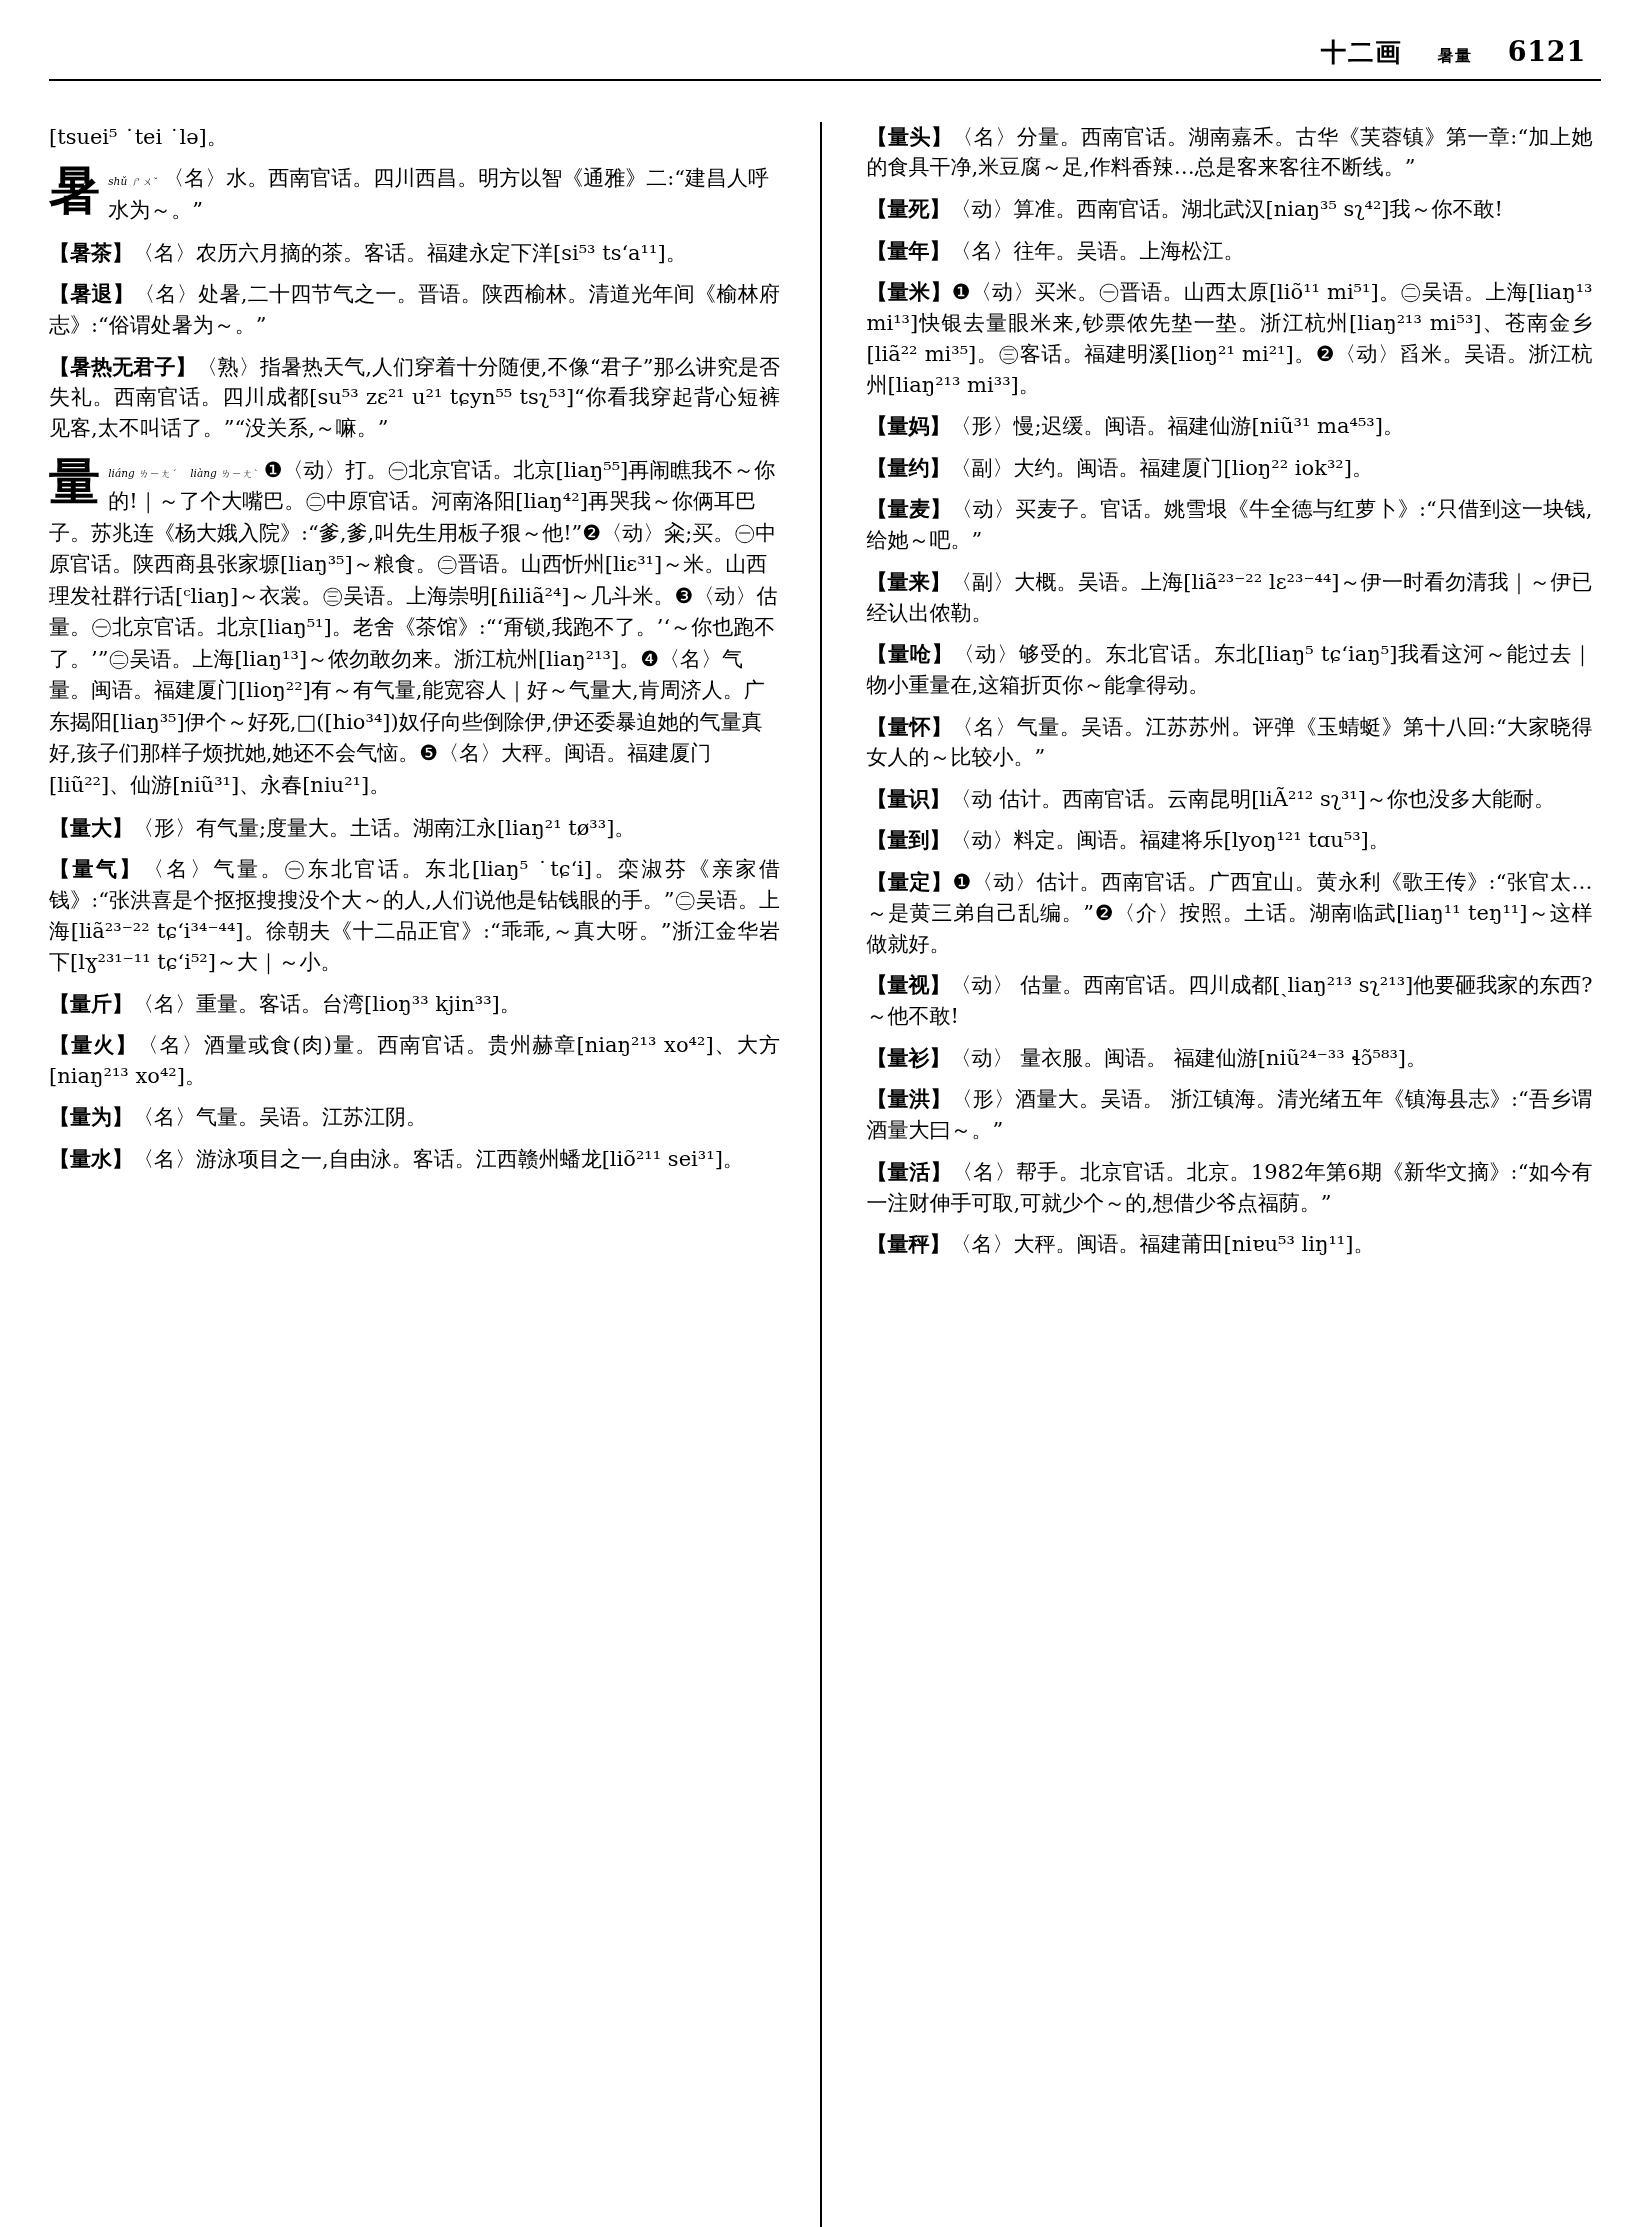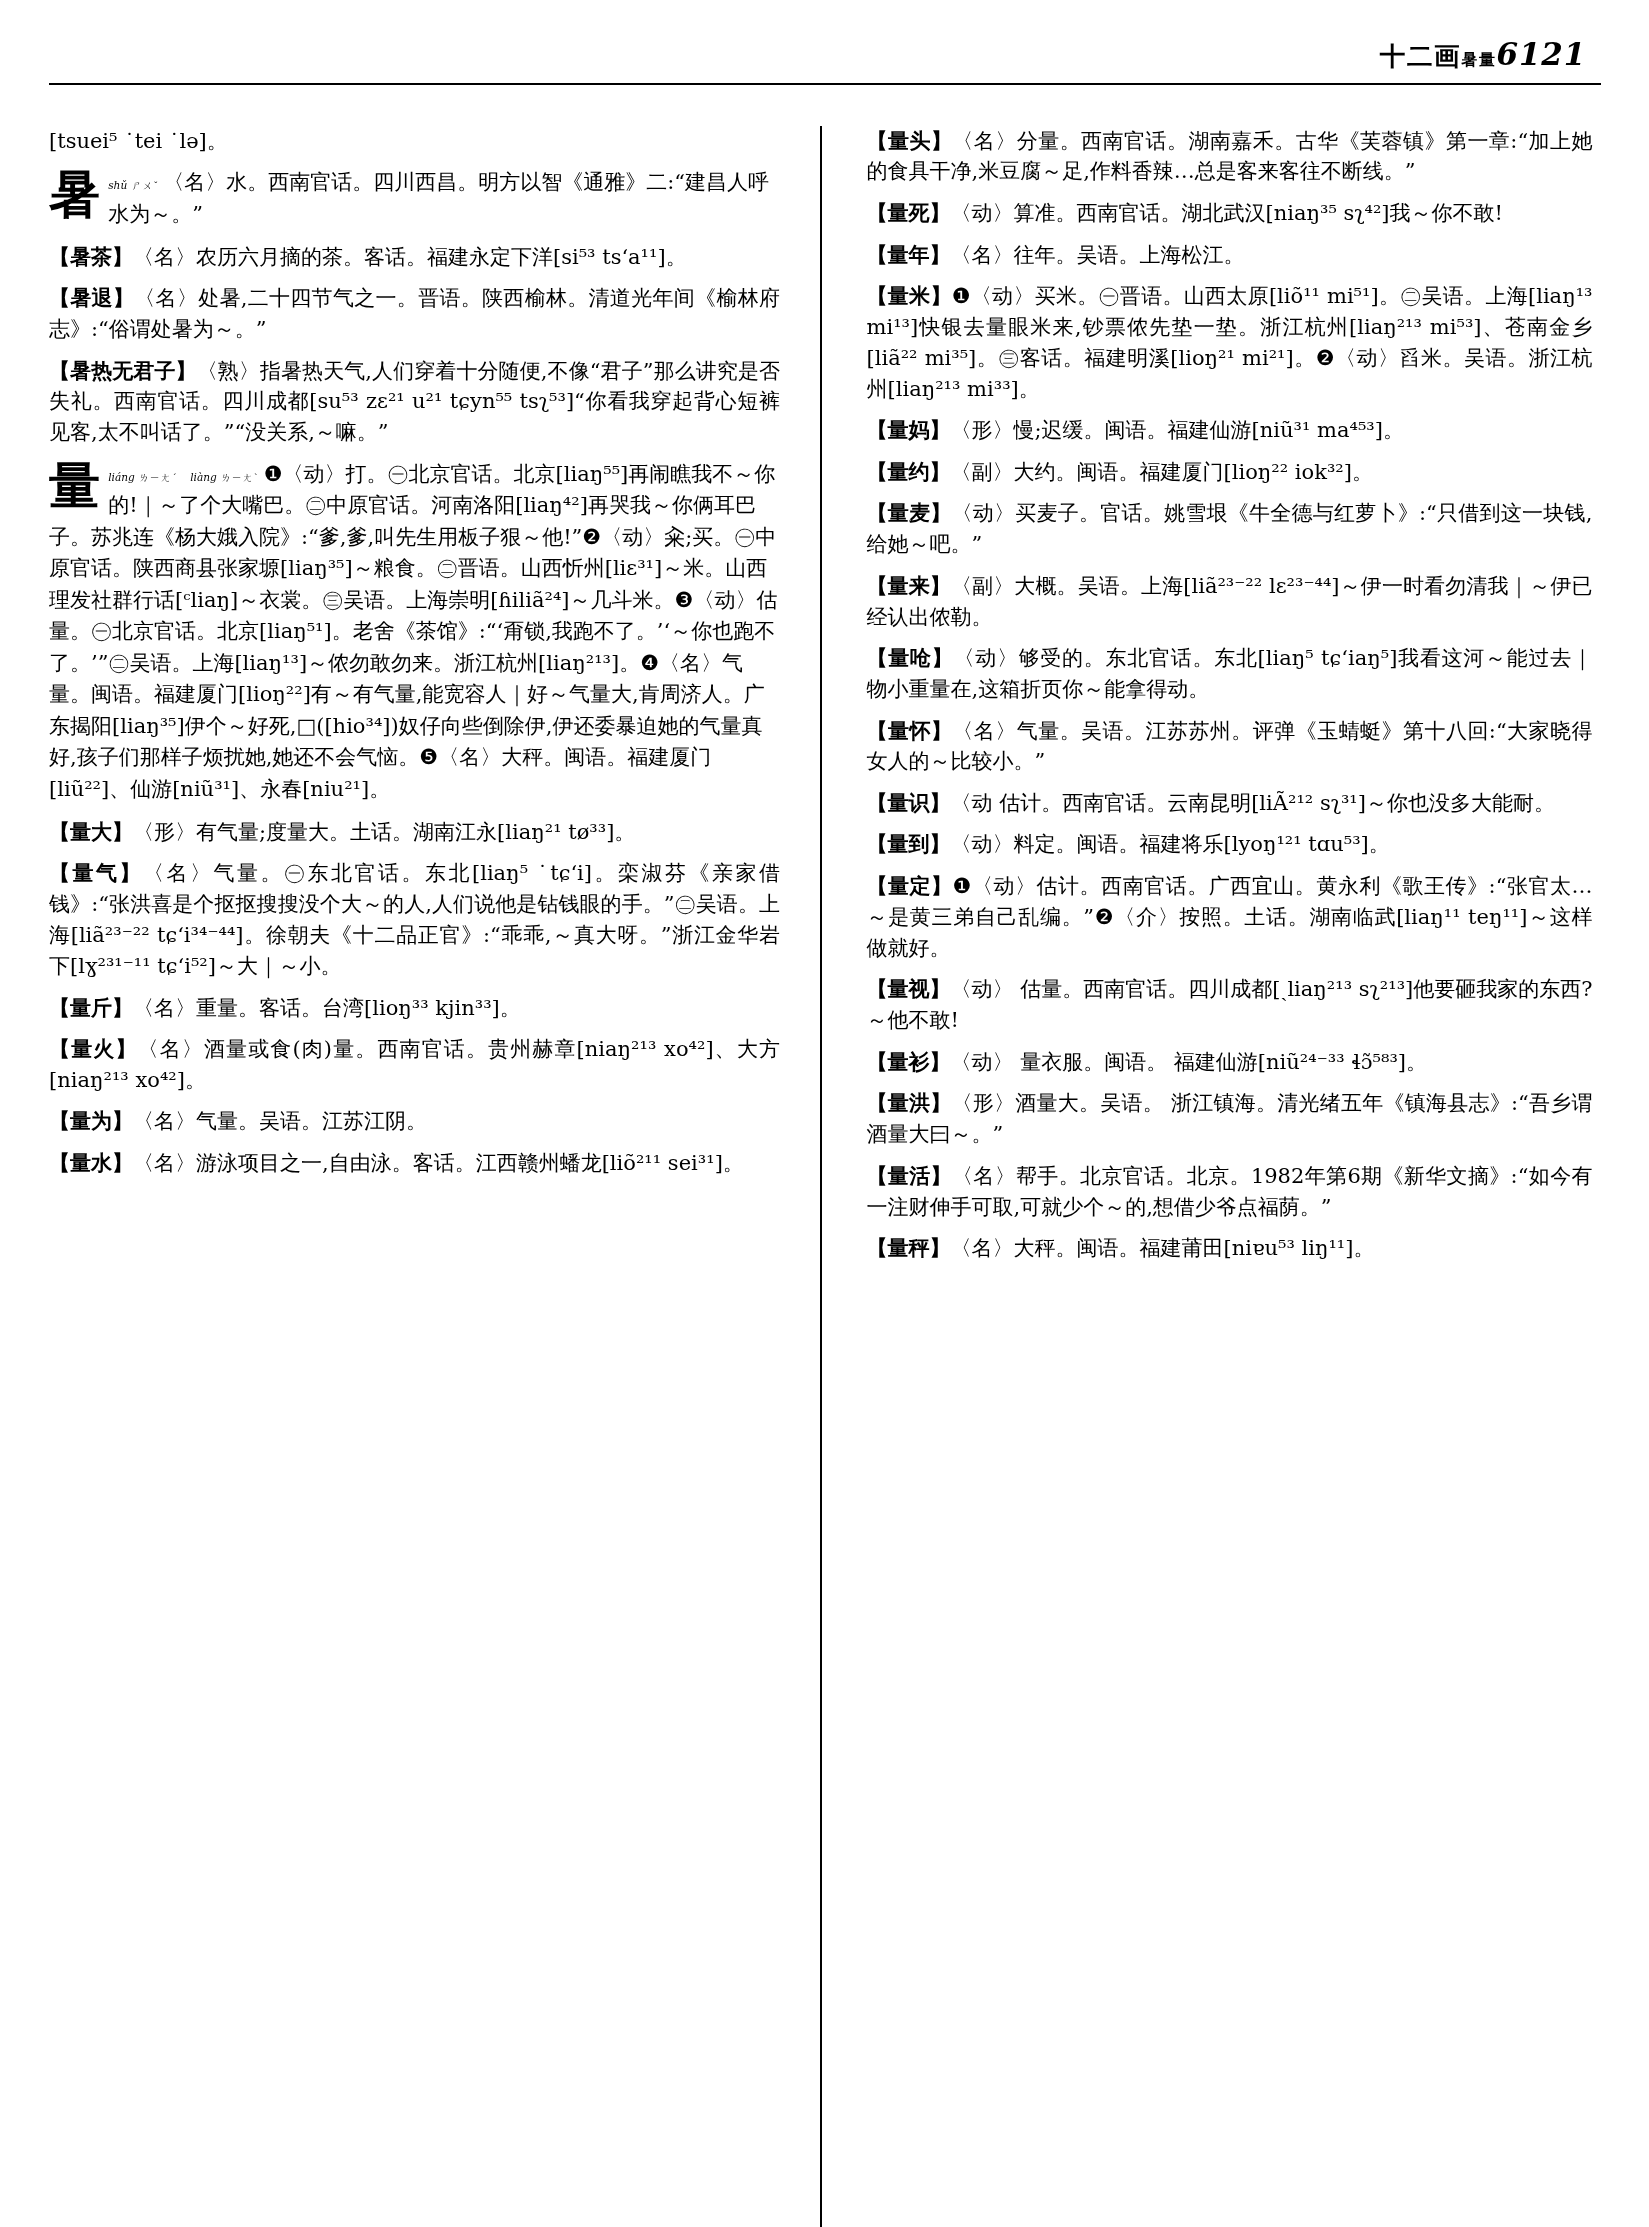--- a/index.html
+++ b/index.html
@@ -21,6 +21,7 @@
     display:flex;
     justify-content:flex-end;
     align-items:baseline;
+    gap:35px;
     padding-right:15px;
     padding-bottom:8.2px;
     font-weight:bold;

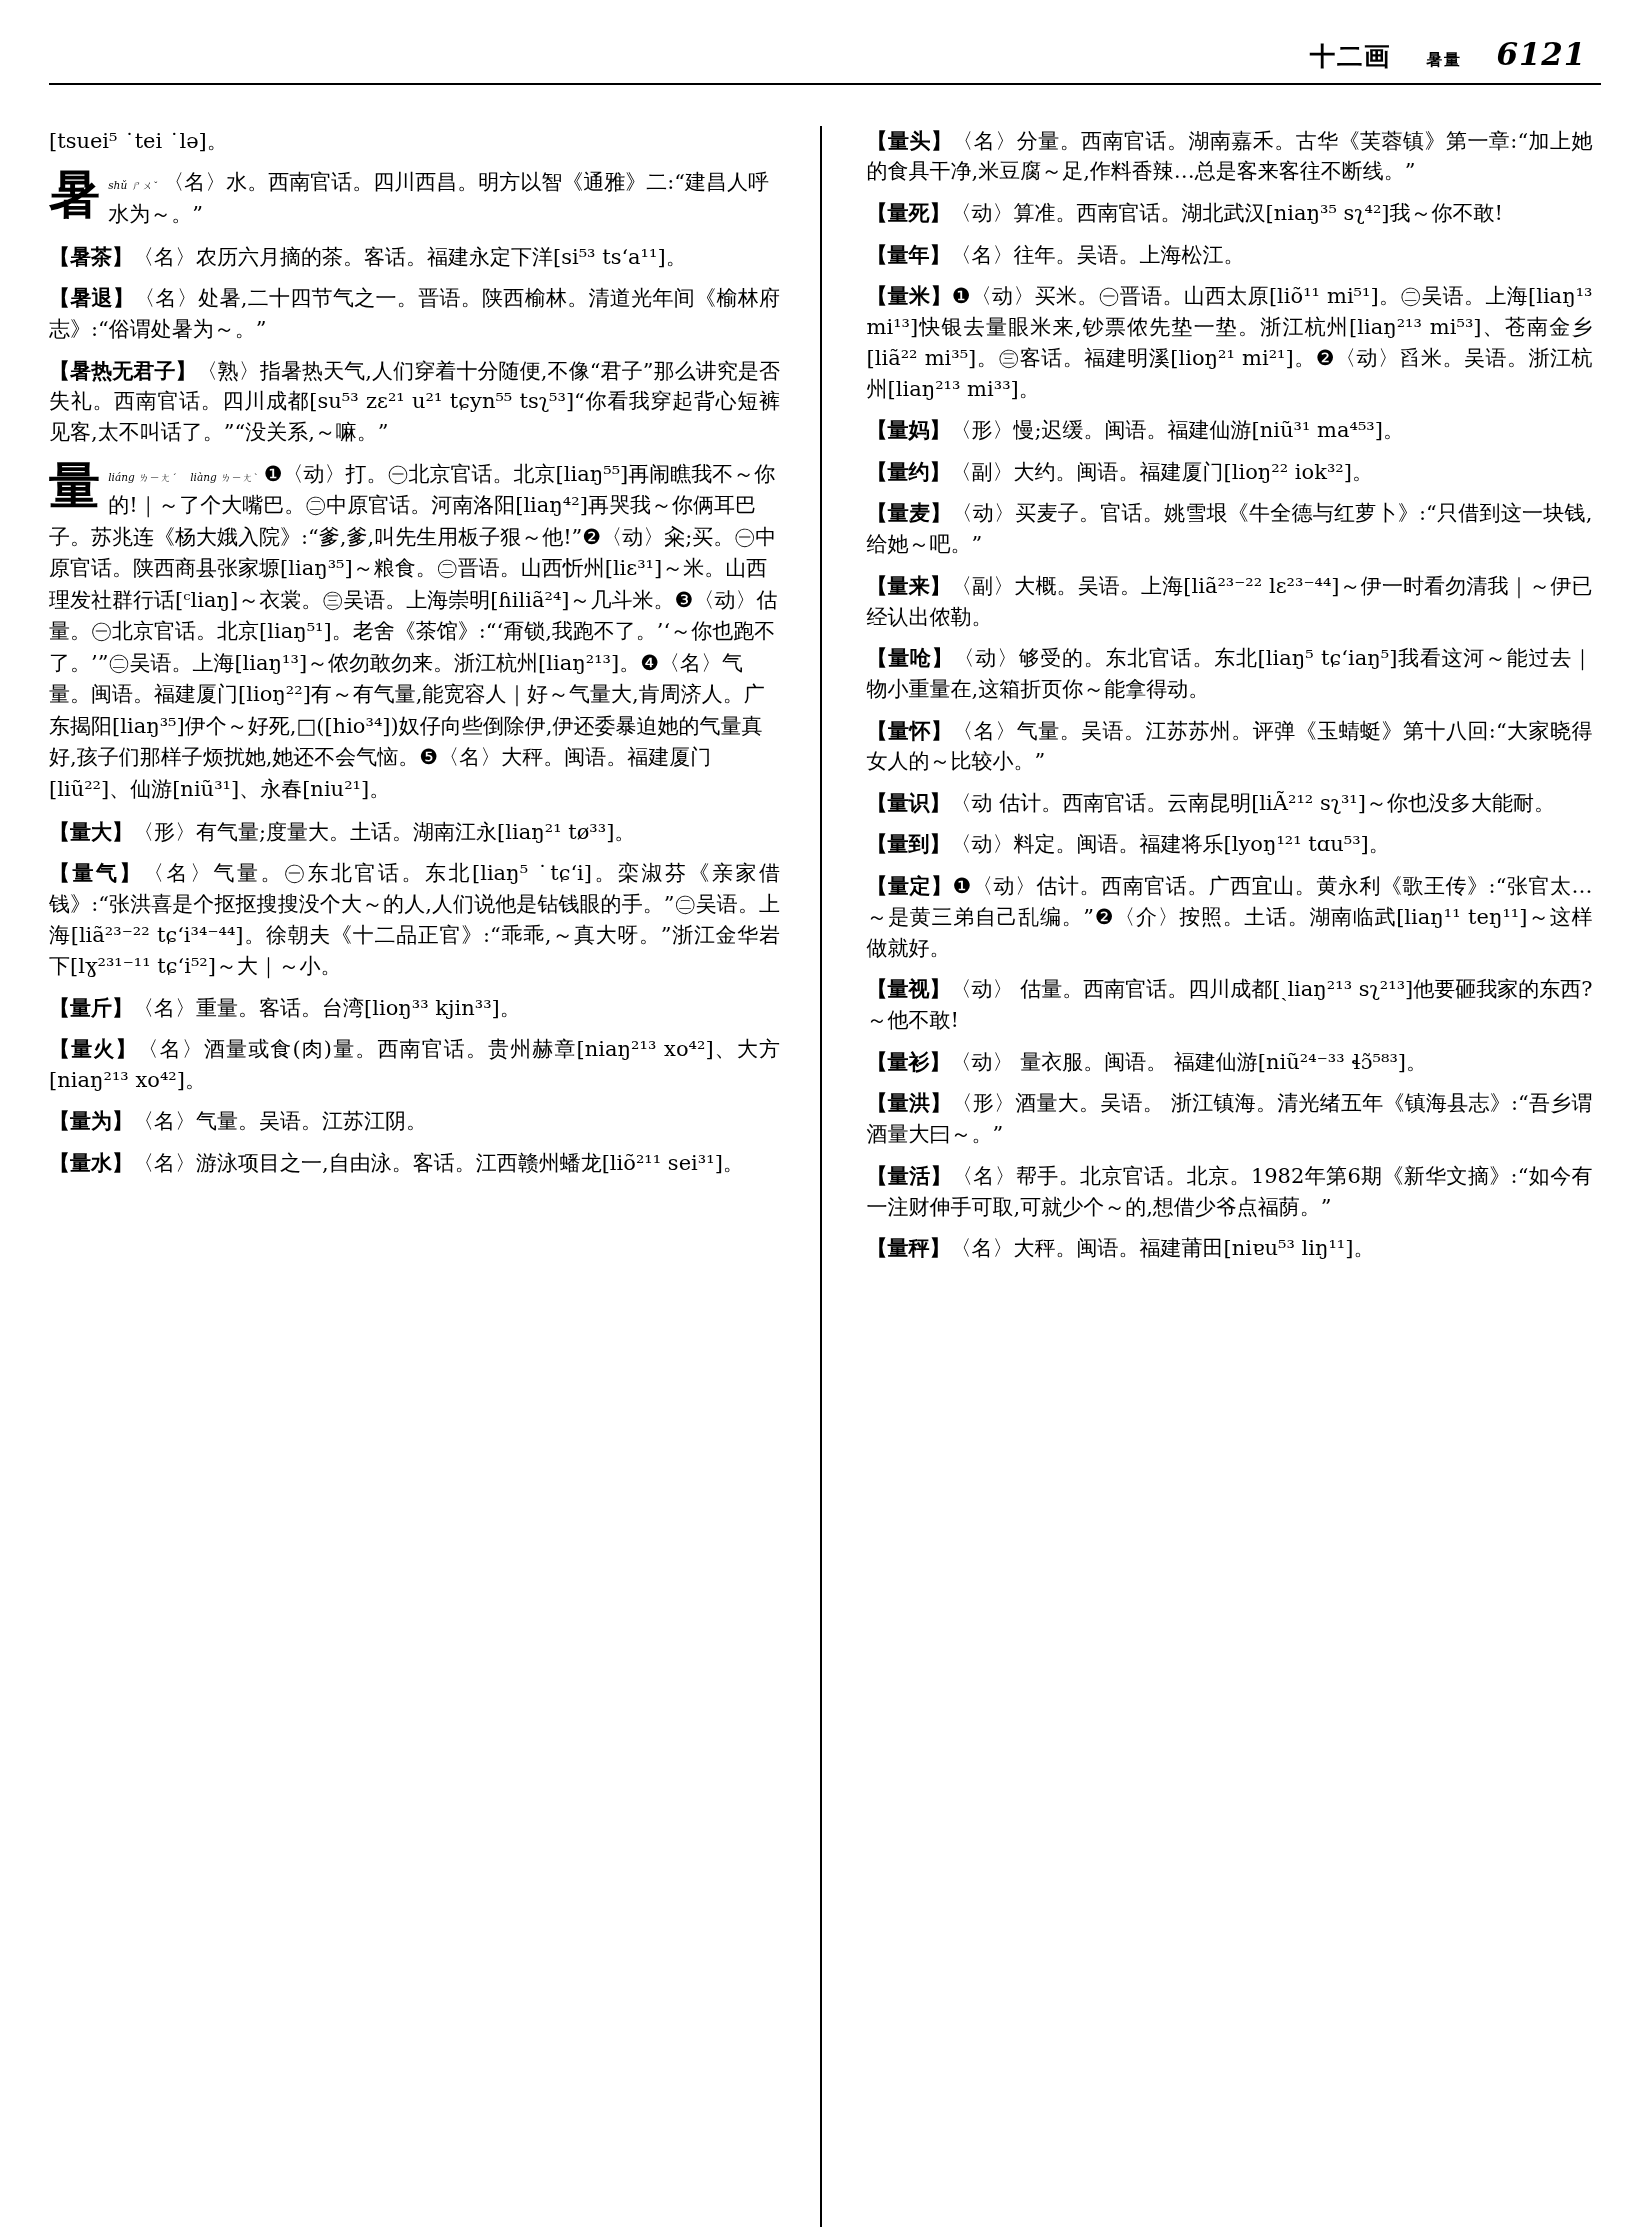--- a/index.html
+++ b/index.html
@@ -28,7 +28,7 @@
   }
   .header .hdr-stroke { font-size:25.6px; letter-spacing:1.6px; }
   .header .hdr-char { font-size:16px; letter-spacing:1.6px; }
-  .header .hdr-page { font-size:31px; font-style:italic; font-family:"DejaVu Serif", serif; letter-spacing:0.8px;margin-top:15px; }
+  .header .hdr-page { font-size:27px; font-family:"DejaVu Serif", serif; letter-spacing:0.8px;margin-top:15px; }
   .rule {
     border-top:2.5px solid #000;
     margin:0 0 13.2px 0;

